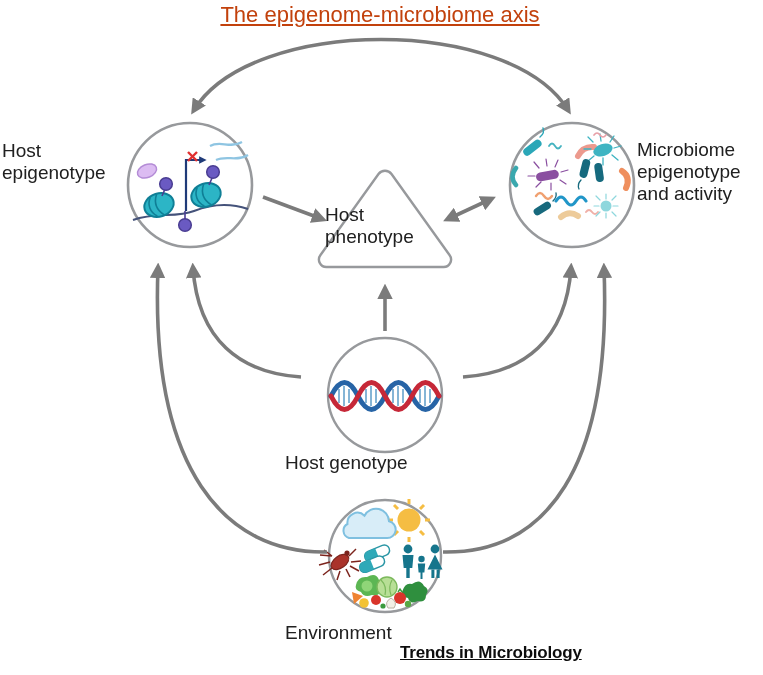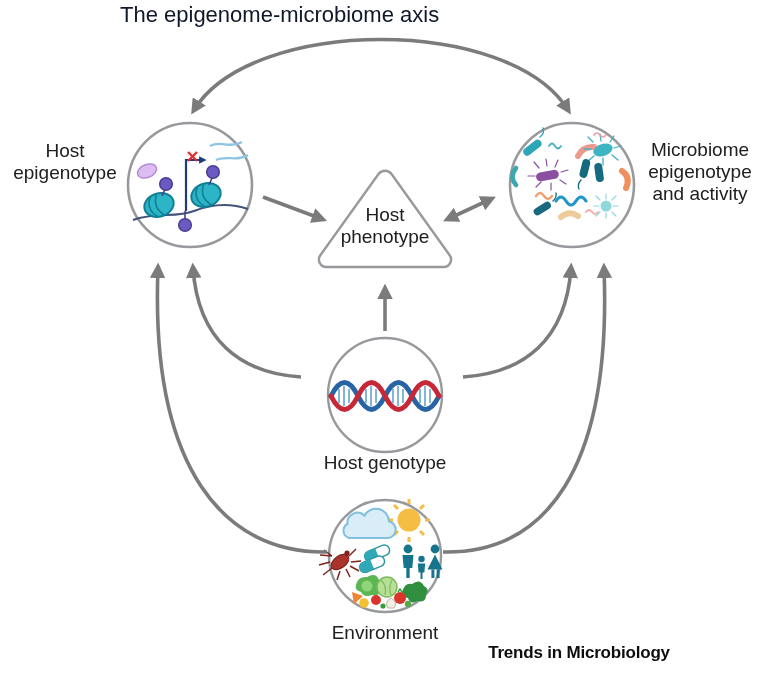--- a/index.html
+++ b/index.html
@@ -13,8 +13,8 @@
     font-size:19px;line-height:22px;color:#202020;
   }
   .title{
-    position:absolute;left:120px;top:2px;width:520px;text-align:left;
-    font-size:22px;font-weight:500;color:#0f172a;
+    position:absolute;left:120px;top:2px;width:520px;text-align:center;
+    font-size:22px;font-weight:500;color:#c2410c;text-decoration:underline;
   }
   .journal{
     position:absolute;left:400px;top:643px;width:358px;text-align:center;

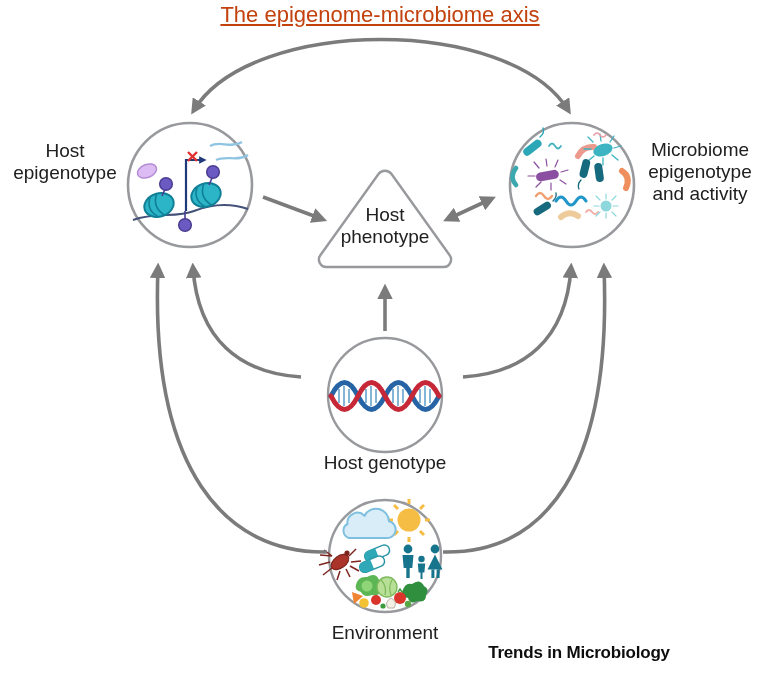--- a/index.html
+++ b/index.html
@@ -9,7 +9,7 @@
   }
   .stage svg{position:absolute;left:0;top:0;}
   .lbl{
-    position:absolute;text-align:center;white-space:pre-line;
+    position:absolute;text-align:left;white-space:pre-line;
     font-size:19px;line-height:22px;color:#202020;
   }
   .title{

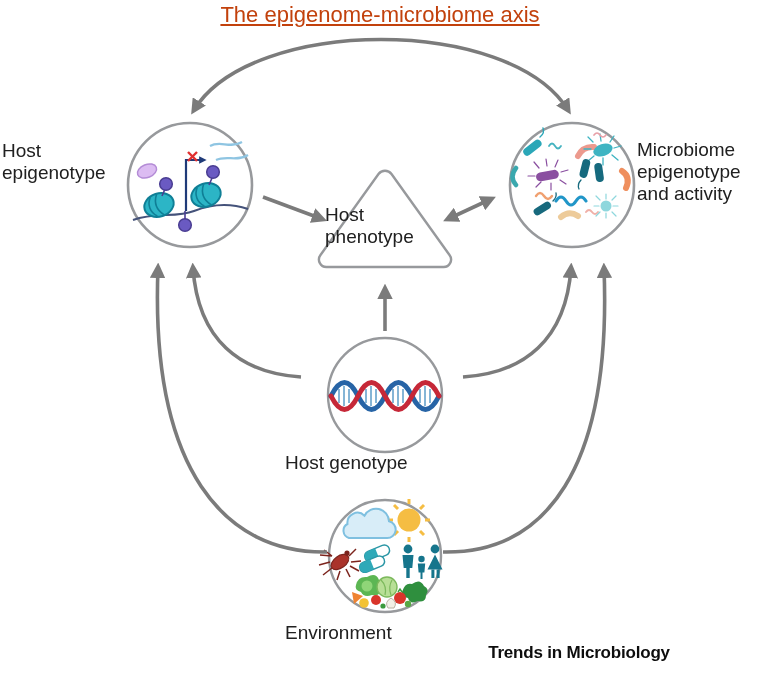--- a/index.html
+++ b/index.html
@@ -17,8 +17,8 @@
     font-size:22px;font-weight:500;color:#c2410c;text-decoration:underline;
   }
   .journal{
-    position:absolute;left:400px;top:643px;width:358px;text-align:center;
-    font-size:17px;font-weight:700;color:#0d0d0d;letter-spacing:-0.2px;
+    position:absolute;left:400px;top:643px;width:358px;text-align:left;
+    font-size:17px;font-weight:700;color:#0d0d0d;letter-spacing:-0.2px;text-decoration:underline;
   }
 </style>
 </head>

